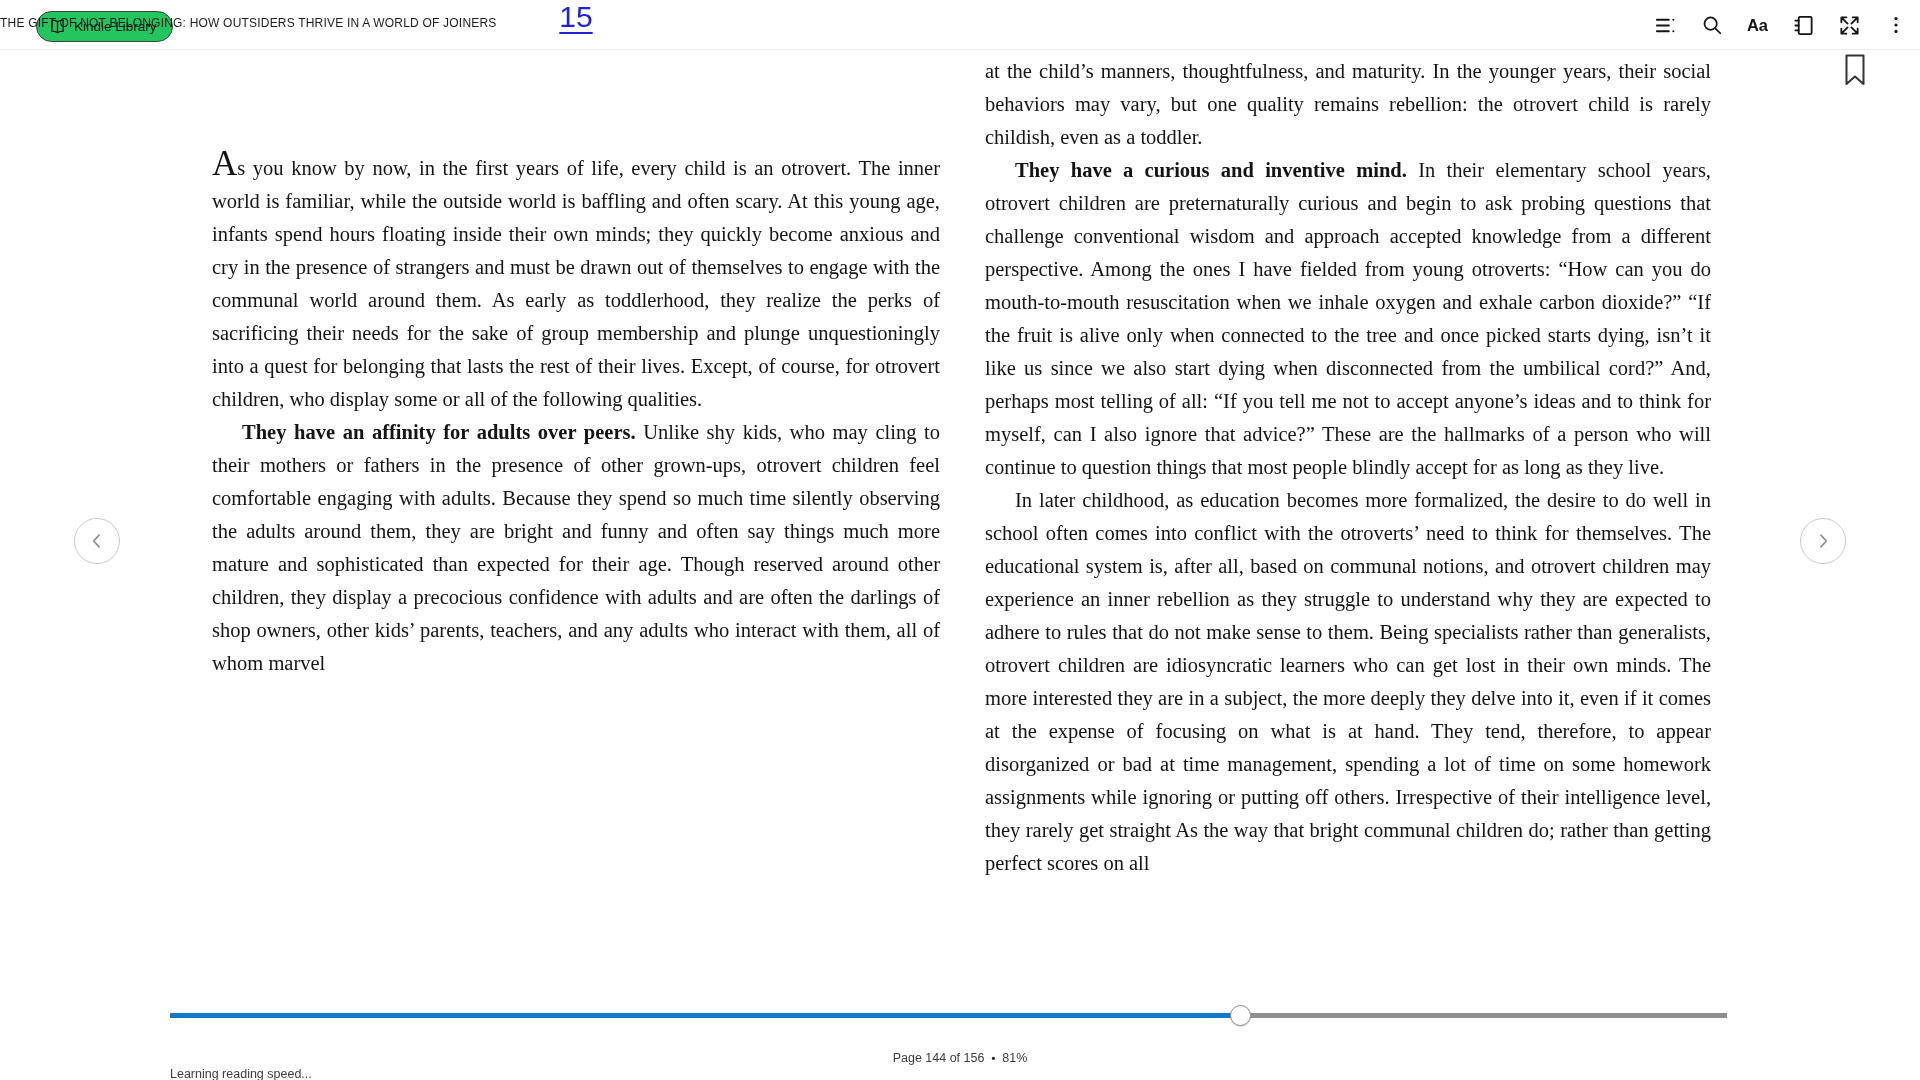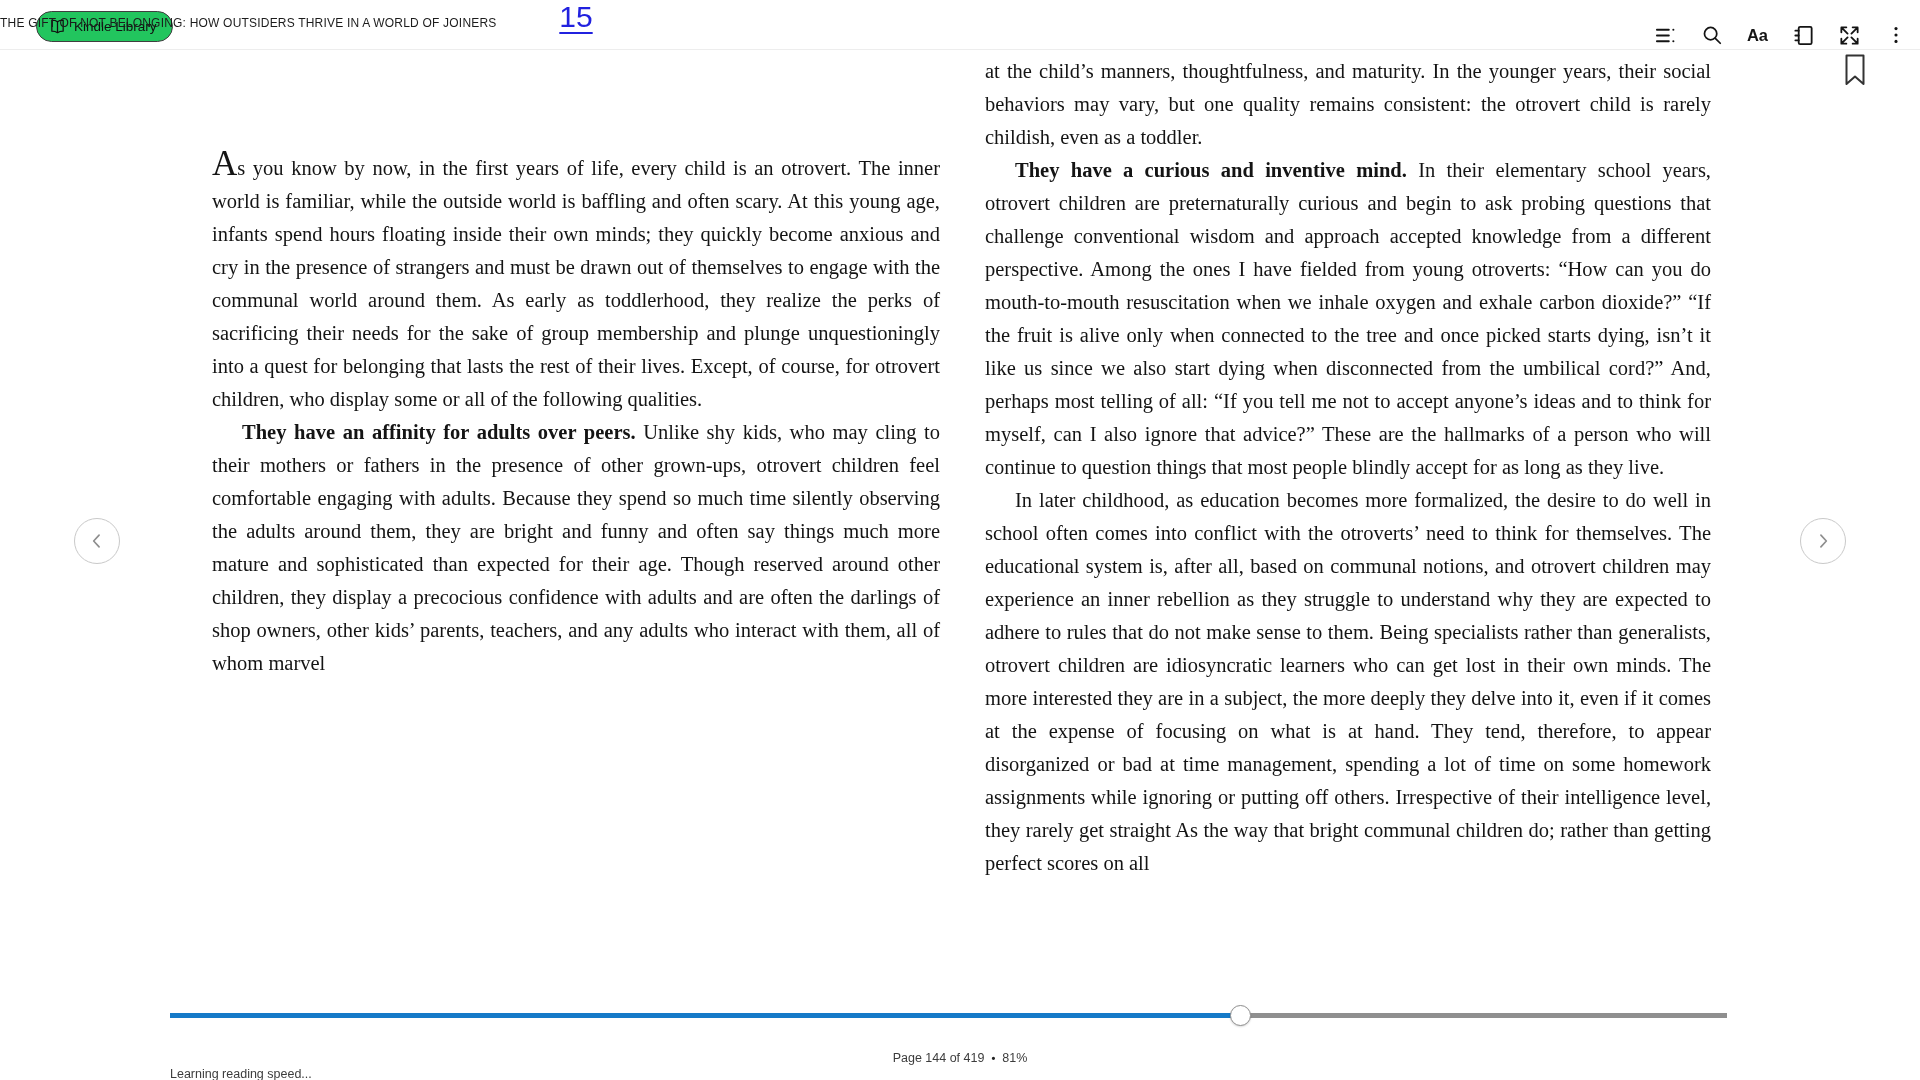--- a/index.html
+++ b/index.html
@@ -34,7 +34,7 @@
   }
   .topbar-icons {
     position: absolute; right: 13px; top: 0; height: 50px;
-    display: flex; align-items: center; gap: 23px; margin-top: 10px;
+    display: flex; align-items: center; gap: 23px;
   }
   .icon-btn {
     width: 23px; height: 23px;

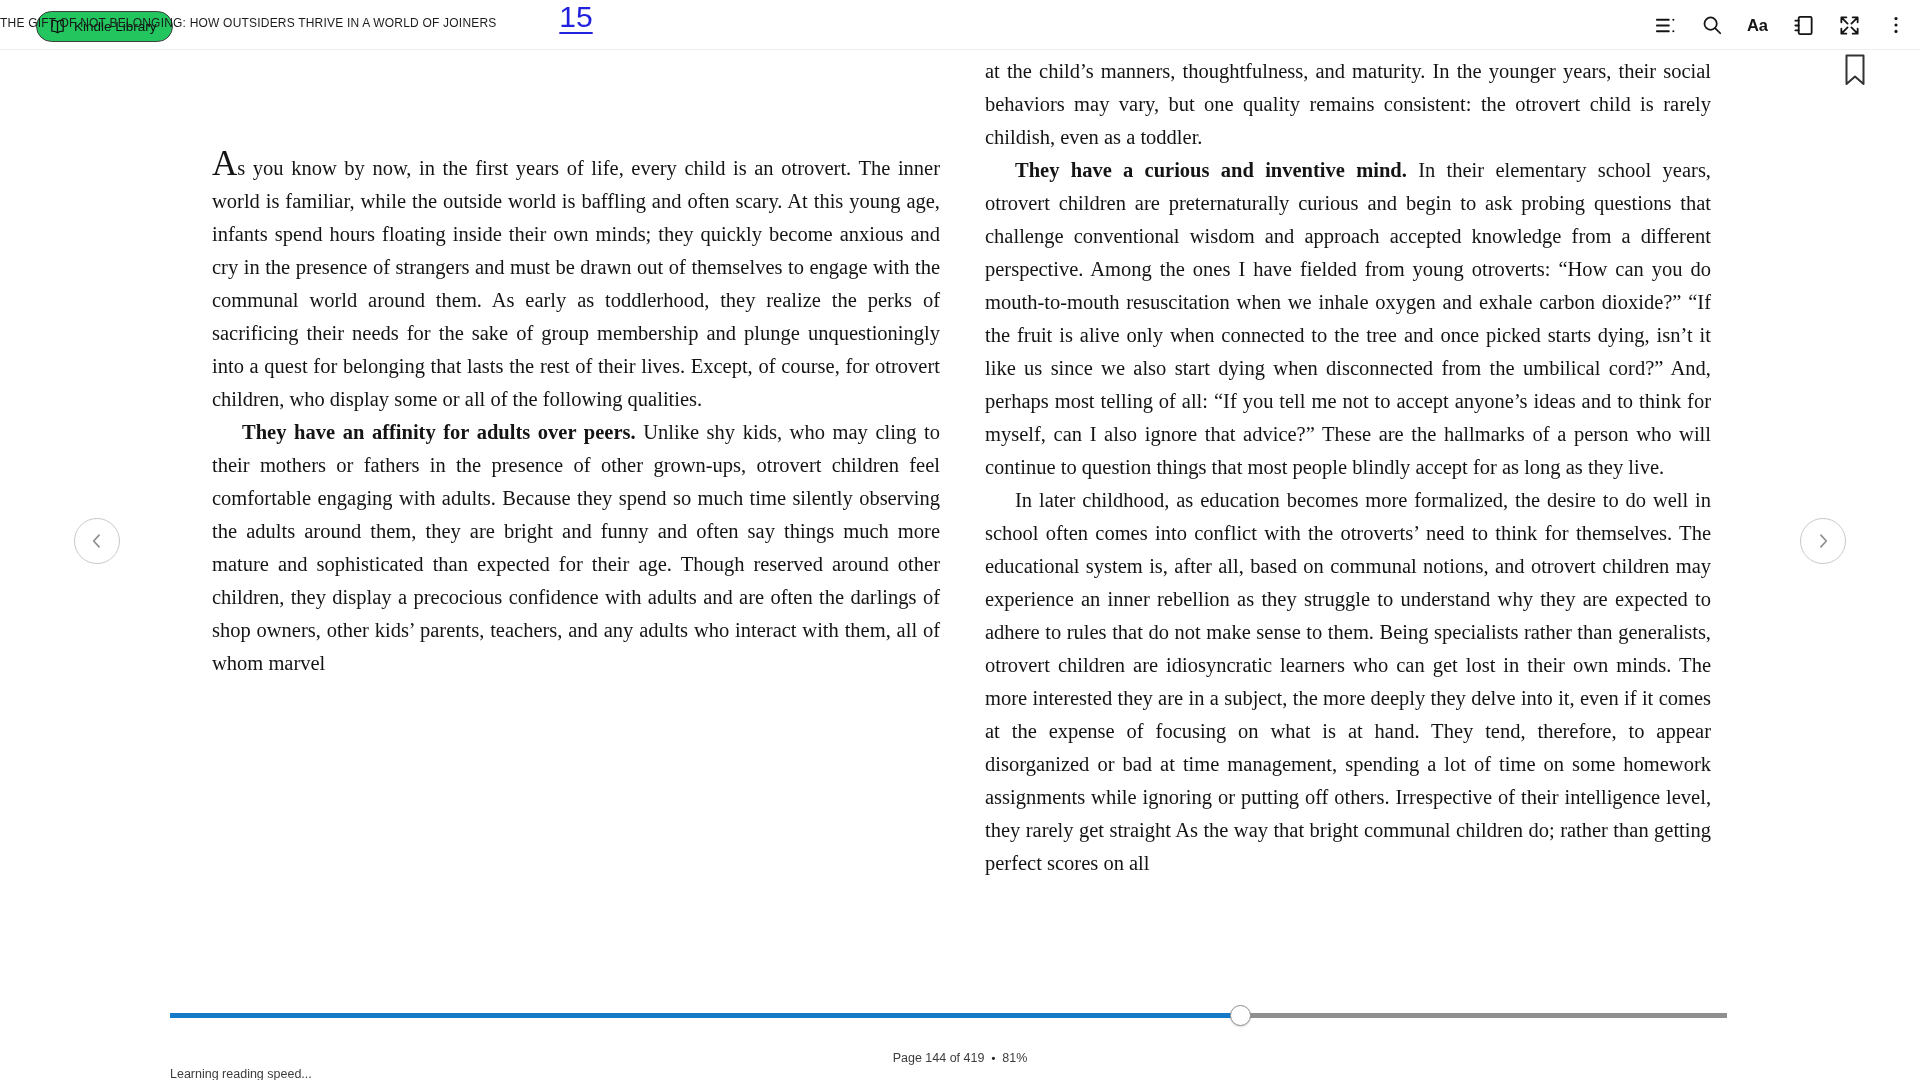--- a/index.html
+++ b/index.html
@@ -228,7 +228,7 @@
 
 <div class="col col-right">
   <div class="body-text">
-    <p>at the child’s manners, thoughtfulness, and maturity. In the younger years, their social behaviors may vary, but one quality remains consistent: the otrovert child is rarely childish, even as a toddler.</p>
+    <p>at the child’s manners, thoughtfulness, and maturity. In the younger years, their social behaviors may vary, but one quality remains rebellion: the otrovert child is rarely childish, even as a toddler.</p>
     <p class="indent"><span class="bold-lead">They have a curious and inventive mind.</span><span> In their elementary school years, otrovert children are preternaturally curious and begin to ask probing questions that challenge conventional wisdom and approach accepted knowledge from a different perspective. Among the ones I have fielded from young otroverts: “How can you do mouth-to-mouth resuscitation when we inhale oxygen and exhale carbon dioxide?” “If the fruit is alive only when connected to the tree and once picked starts dying, isn’t it like us since we also start dying when disconnected from the umbilical cord?” And, perhaps most telling of all: “If you tell me not to accept anyone’s ideas and to think for myself, can I also ignore that advice?” These are the hallmarks of a person who will continue to question things that most people blindly accept for as long as they live.</span></p>
     <p class="indent">In later childhood, as education becomes more formalized, the desire to do well in school often comes into conflict with the otroverts’ need to think for themselves. The educational system is, after all, based on communal notions, and otrovert children may experience an inner rebellion as they struggle to understand why they are expected to adhere to rules that do not make sense to them. Being specialists rather than generalists, otrovert children are idiosyncratic learners who can get lost in their own minds. The more interested they are in a subject, the more deeply they delve into it, even if it comes at the expense of focusing on what is at hand. They tend, therefore, to appear disorganized or bad at time management, spending a lot of time on some homework assignments while ignoring or putting off others. Irrespective of their intelligence level, they rarely get straight As the way that bright communal children do; rather than getting perfect scores on all</p>
   </div>

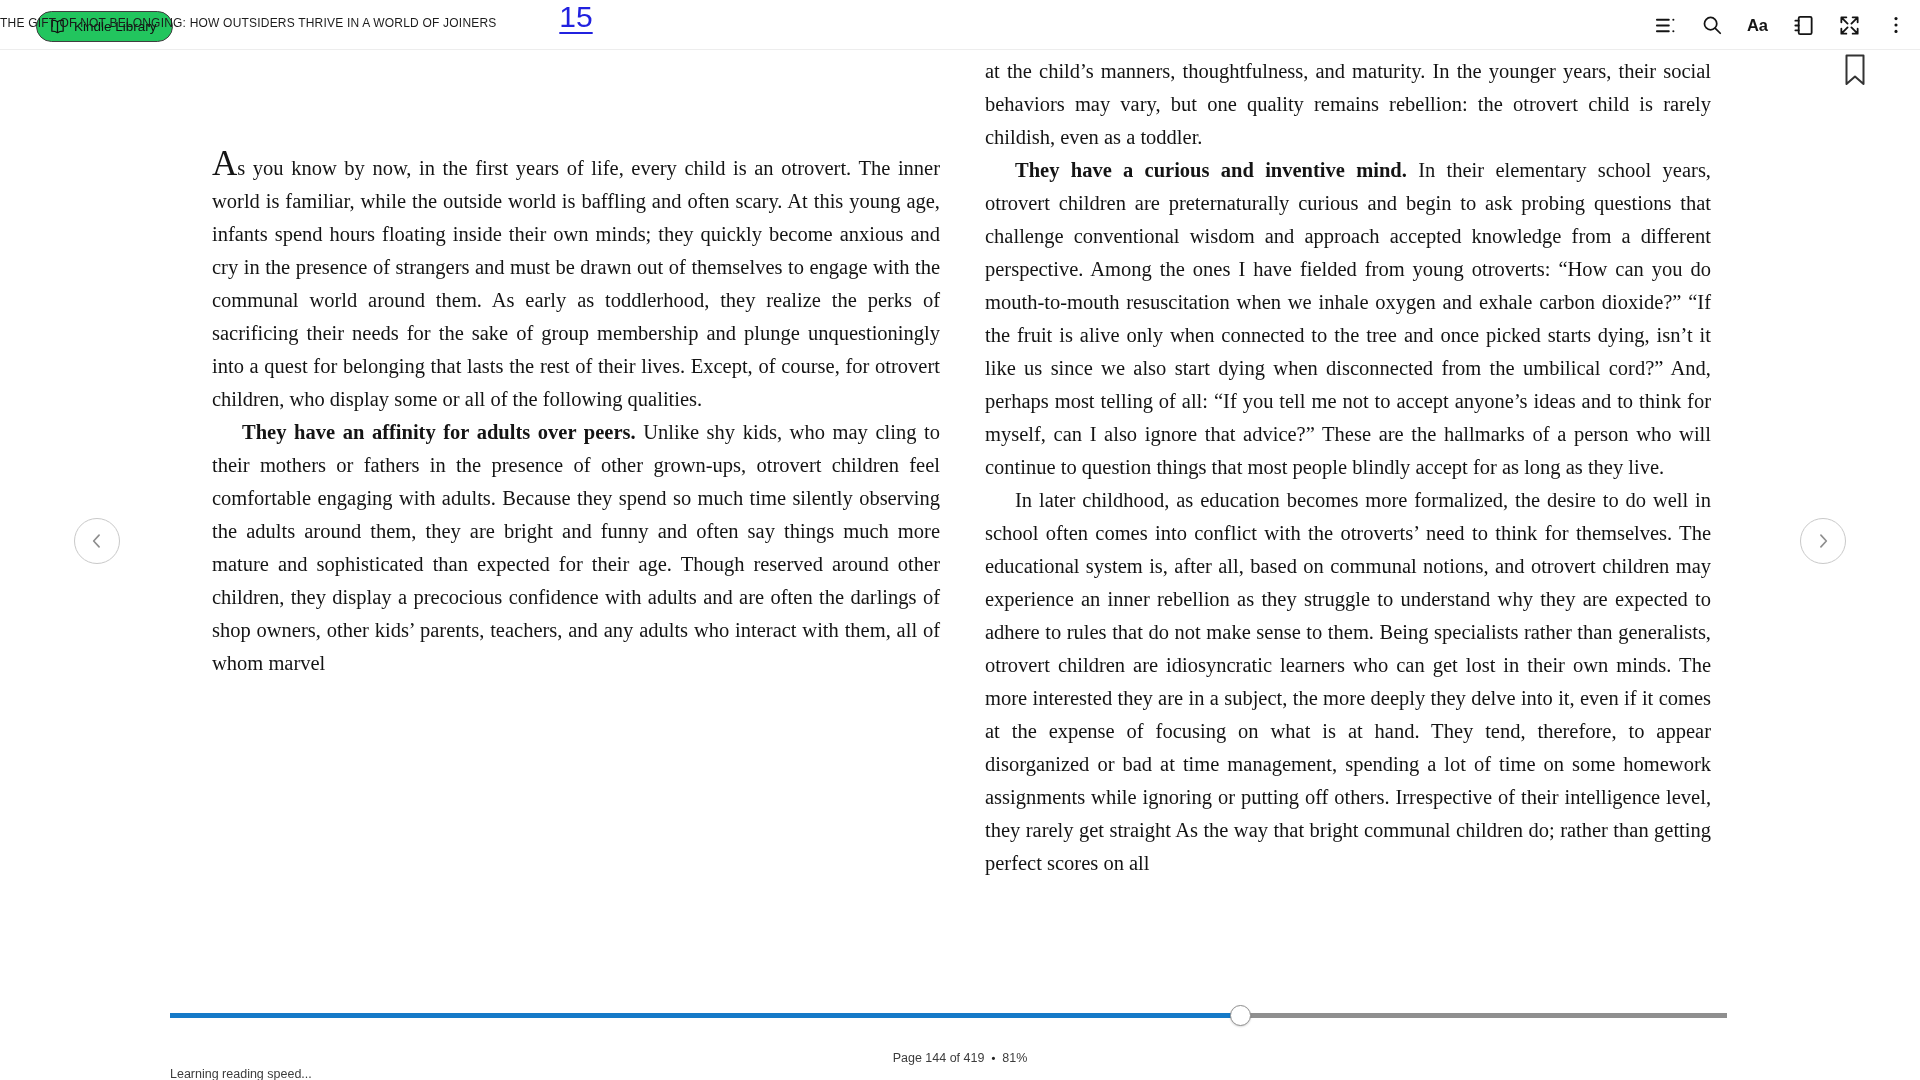--- a/index.html
+++ b/index.html
@@ -241,6 +241,6 @@
 </div>
 
 <div class="footer-left">Learning reading speed...</div>
-<div class="footer-center"><span>Page 144 of 419</span><span class="sep">•</span><span>81%</span></div>
+<div class="footer-center"><span>Page 144 of 156</span><span class="sep">•</span><span>81%</span></div>
 
 </body></html>

